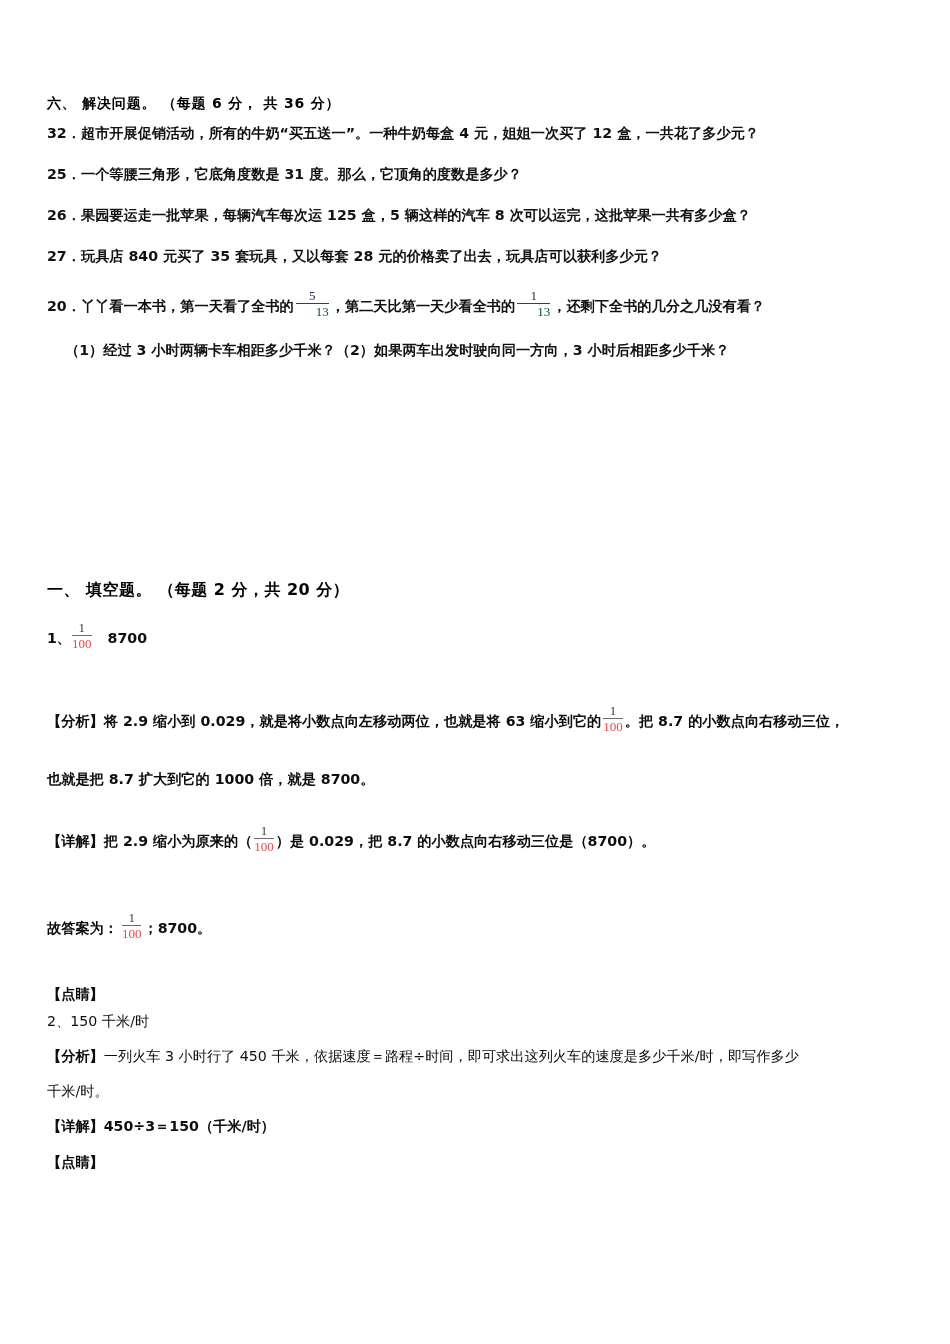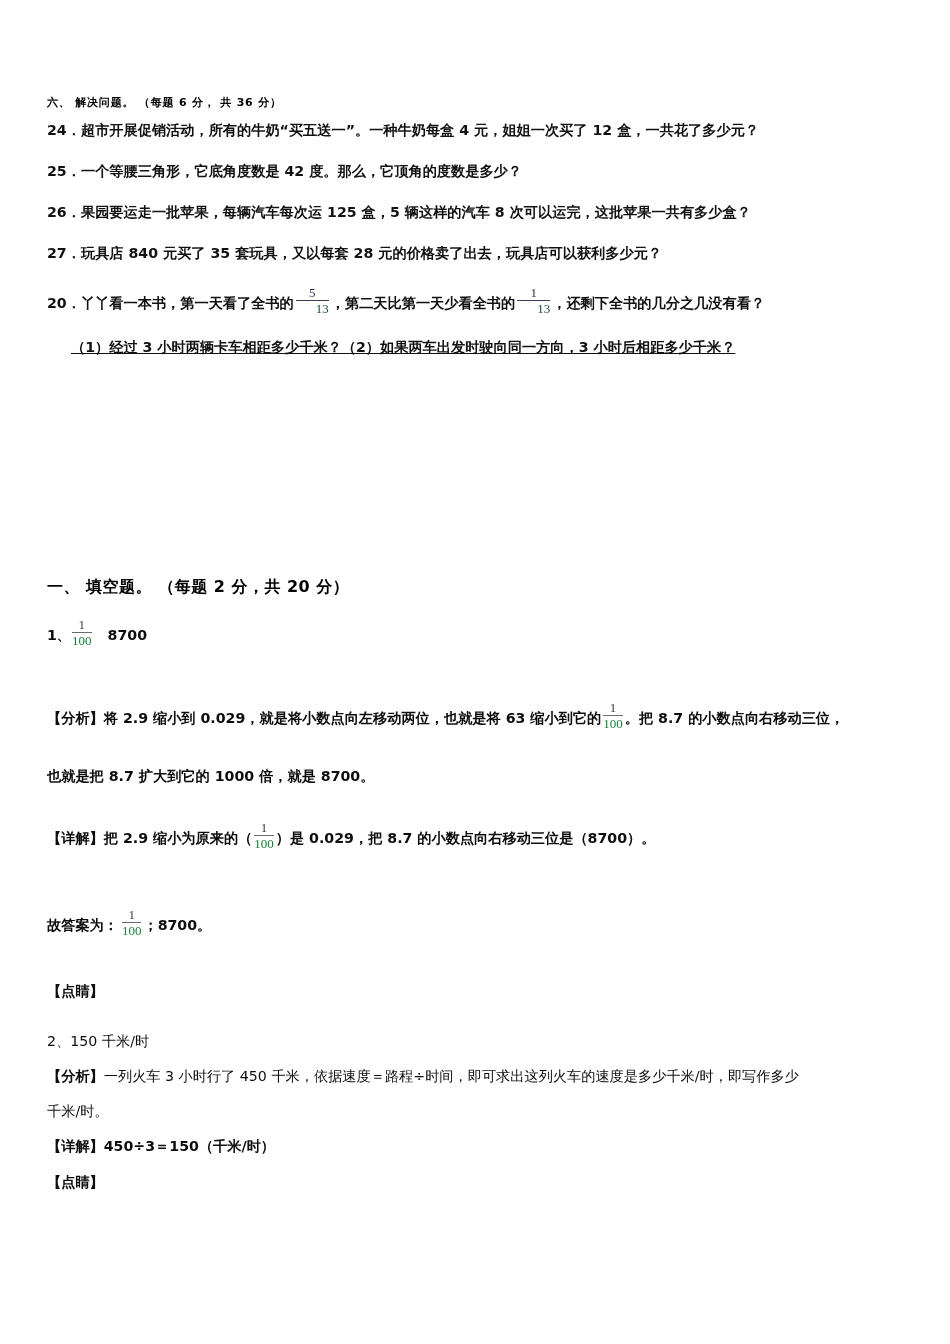--- a/index.html
+++ b/index.html
@@ -42,7 +42,7 @@
   }
 
   .sec-head {
-    font-size: 11px;
+    font-size: 14px;
     font-weight: bold;
     letter-spacing: 0.8px;
     margin-bottom: 11px;

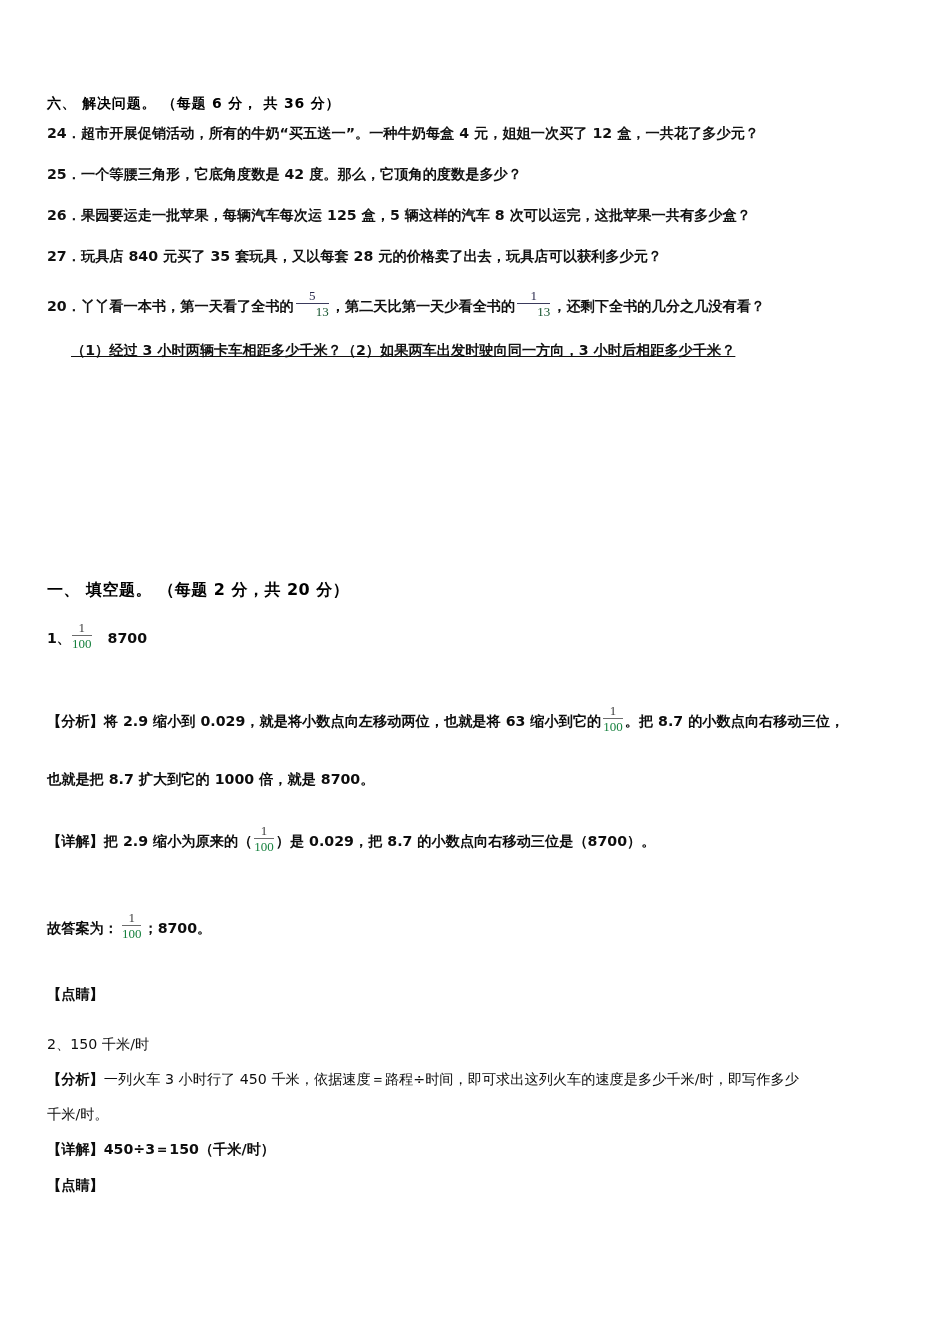--- a/index.html
+++ b/index.html
@@ -117,7 +117,7 @@
     <div class="sec-head">六、 解决问题。 （每题 6 分， 共 36 分）</div>
 
     <div class="q">
-      <span>24．</span><span>超市开展促销活动，所有的牛奶“买五送一”。一种牛奶每盒 4 元，姐姐一次买了 12 盒，一共花了多少元？</span>
+      <span>32．</span><span>超市开展促销活动，所有的牛奶“买五送一”。一种牛奶每盒 4 元，姐姐一次买了 12 盒，一共花了多少元？</span>
     </div>
 
     <div class="q q-gap">

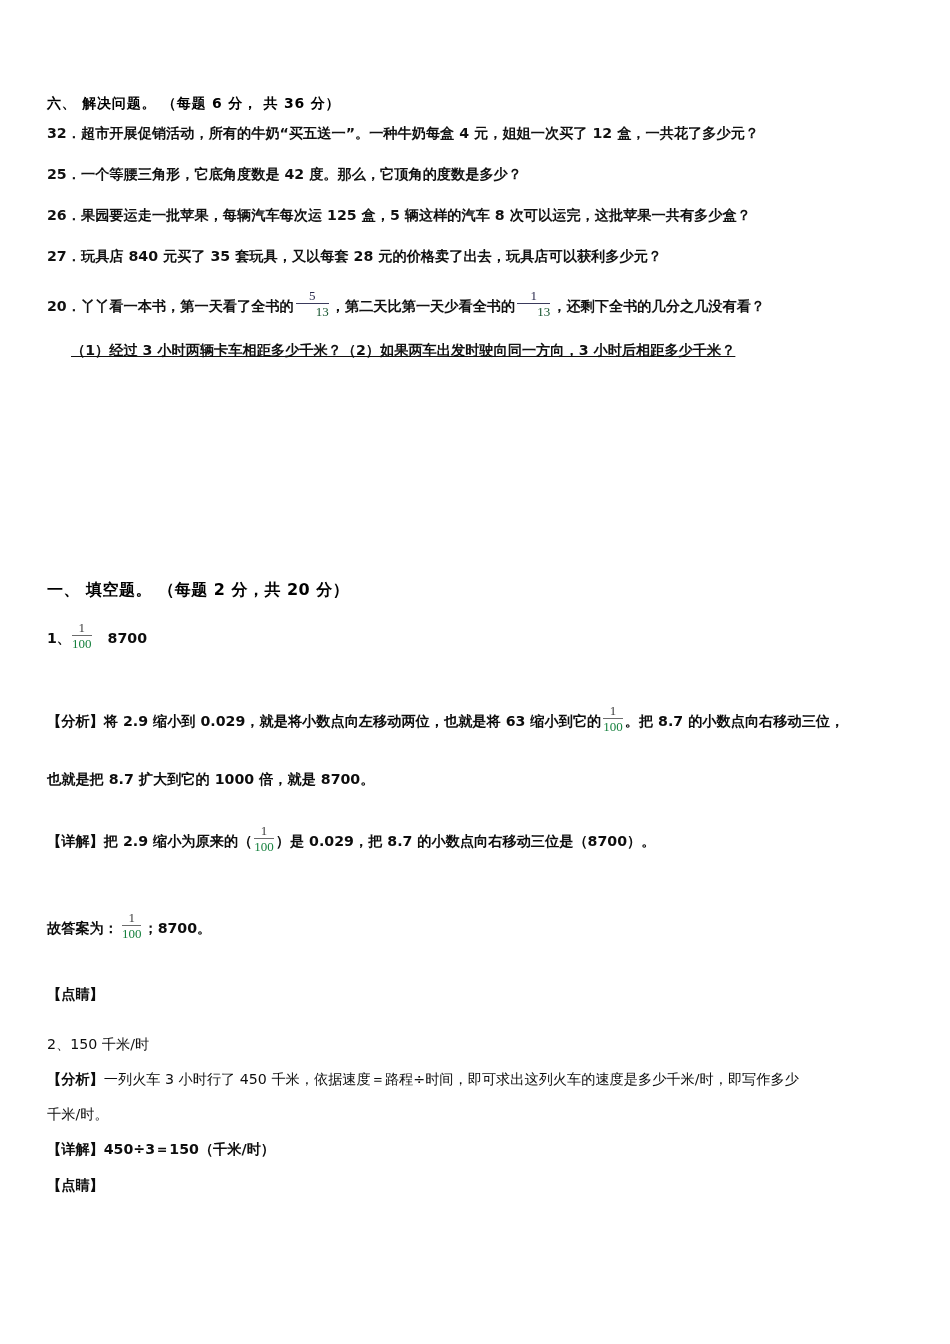--- a/index.html
+++ b/index.html
@@ -121,7 +121,7 @@
     </div>
 
     <div class="q q-gap">
-      <span>25．</span><span>一个等腰三角形，它底角度数是 42 度。那么，它顶角的度数是多少？</span>
+      <span>25．</span><span>一个等腰三角形，它底角度数是 31 度。那么，它顶角的度数是多少？</span>
     </div>
 
     <div class="q q-gap">

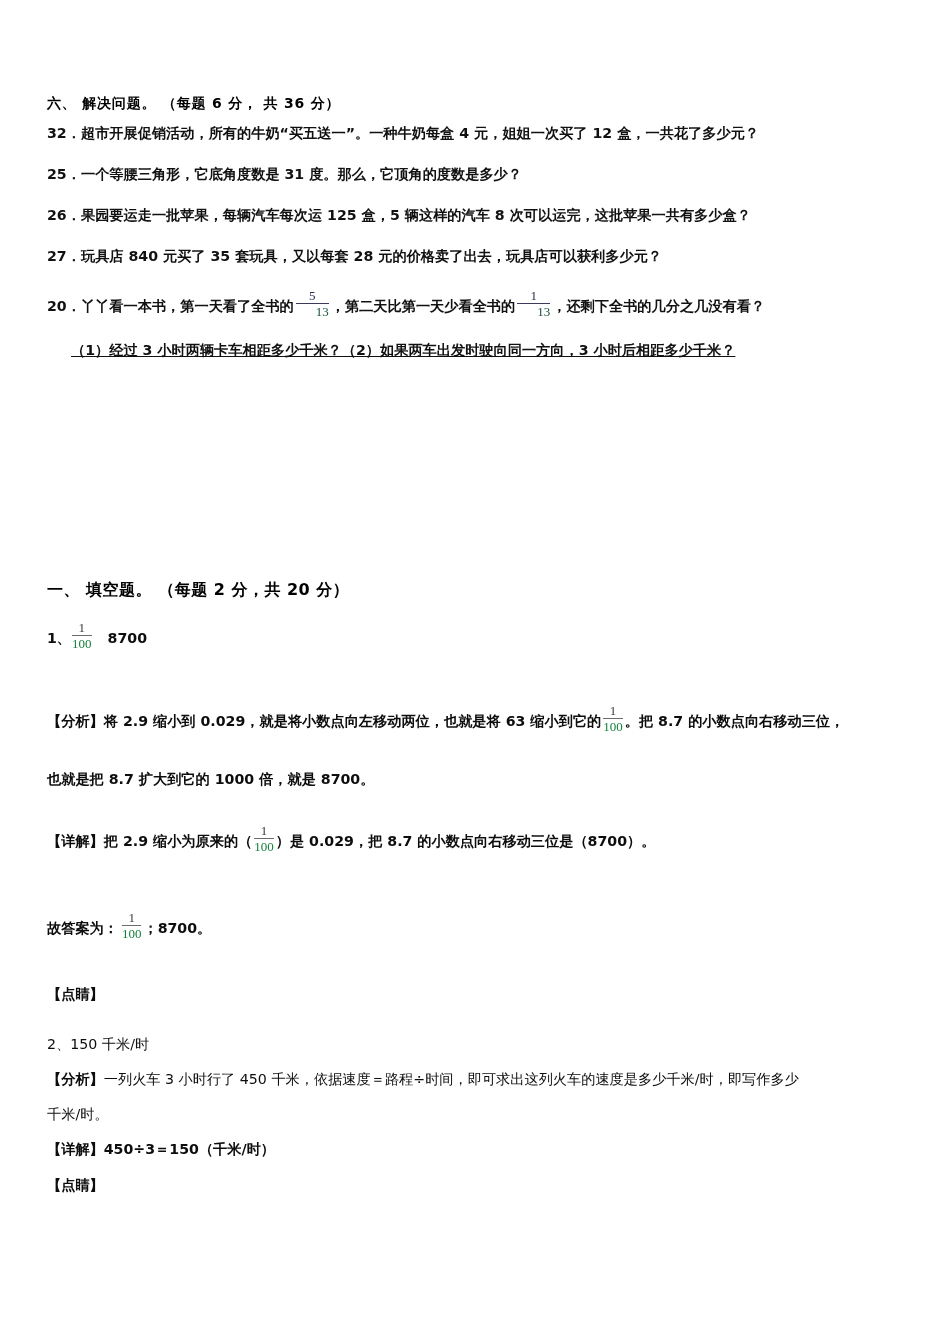--- a/index.html
+++ b/index.html
@@ -136,7 +136,7 @@
       <span>20．</span><span>丫丫看一本书，第一天看了全书的</span><span class="frac inq"><span class="num">5</span><span class="den">13</span></span><span>，第二天比第一天少看全书的</span><span class="frac inq"><span class="num">1</span><span class="den">13</span></span><span>，还剩下全书的几分之几没有看？</span>
     </div>
 
-    <div class="q" style="margin-top:21px; margin-left:24px;text-decoration:underline;">
+    <div class="q" style="margin-top:21px; margin-left:18px;">
       <span>（1）经过 3 小时两辆卡车相距多少千米？（2）如果两车出发时驶向同一方向，3 小时后相距多少千米？</span>
     </div>
 

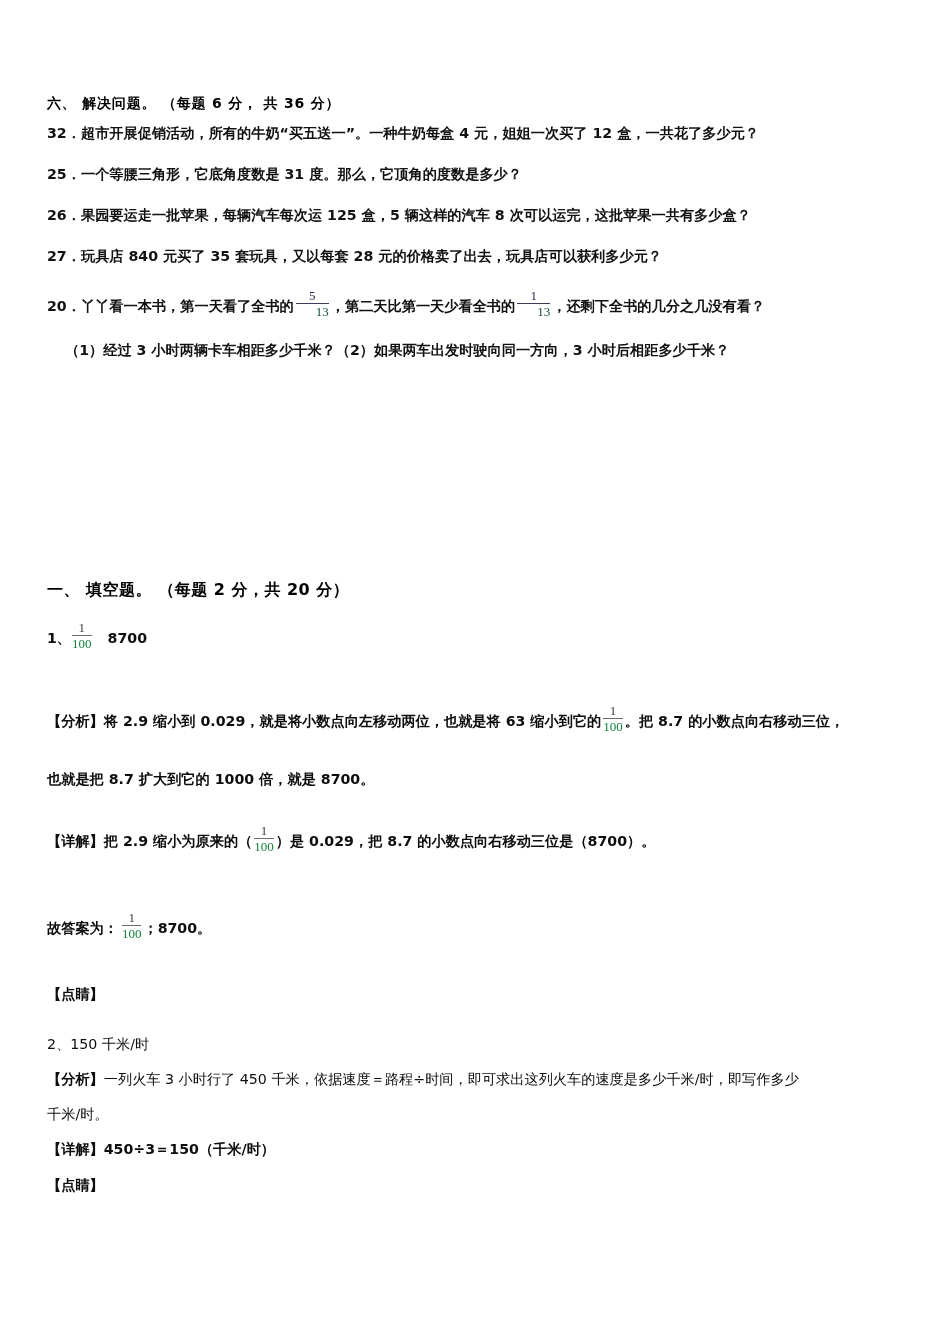--- a/index.html
+++ b/index.html
@@ -97,7 +97,7 @@
     display: block;
     font-size: 13px;
     padding-top: 1px;
-    color: #15803d;
+    color: #ef4444;
   }
 
   

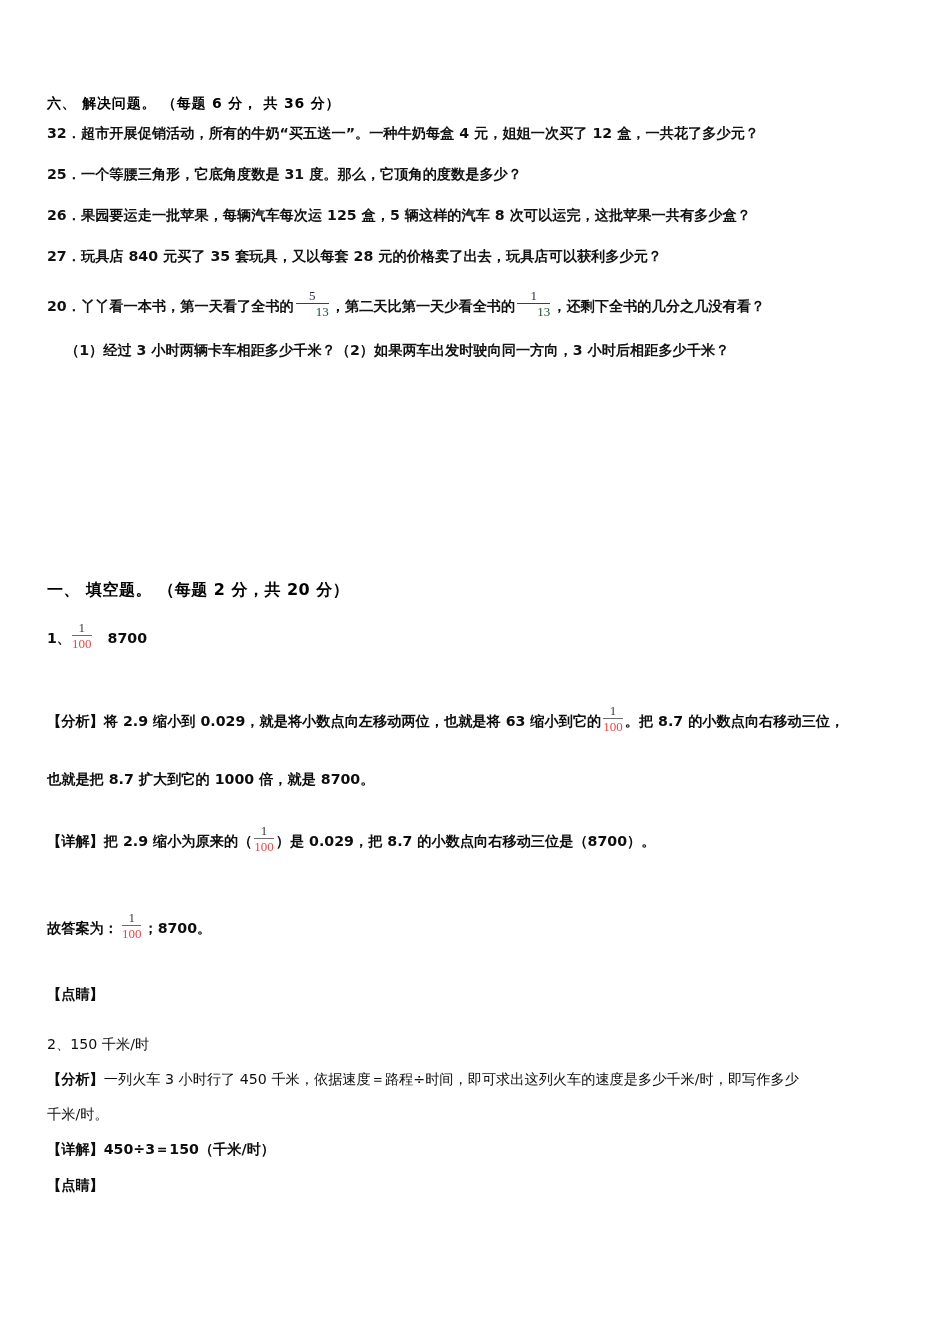--- a/index.html
+++ b/index.html
@@ -174,7 +174,7 @@
 
     <div class="para bold">【点睛】</div>
 
-    <div class="para" style="margin-top:28px;">
+    <div class="para" style="margin-top:5px;">
       <span>2、</span><span>150 千米/时</span>
     </div>
 

